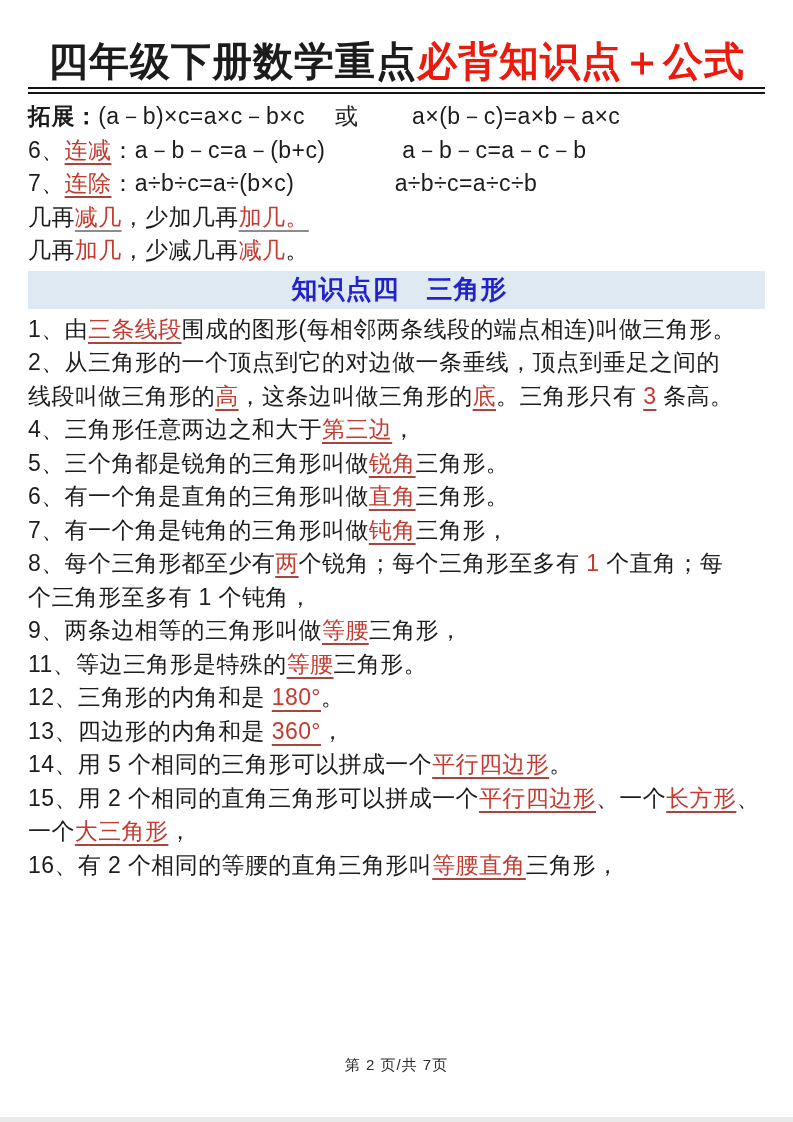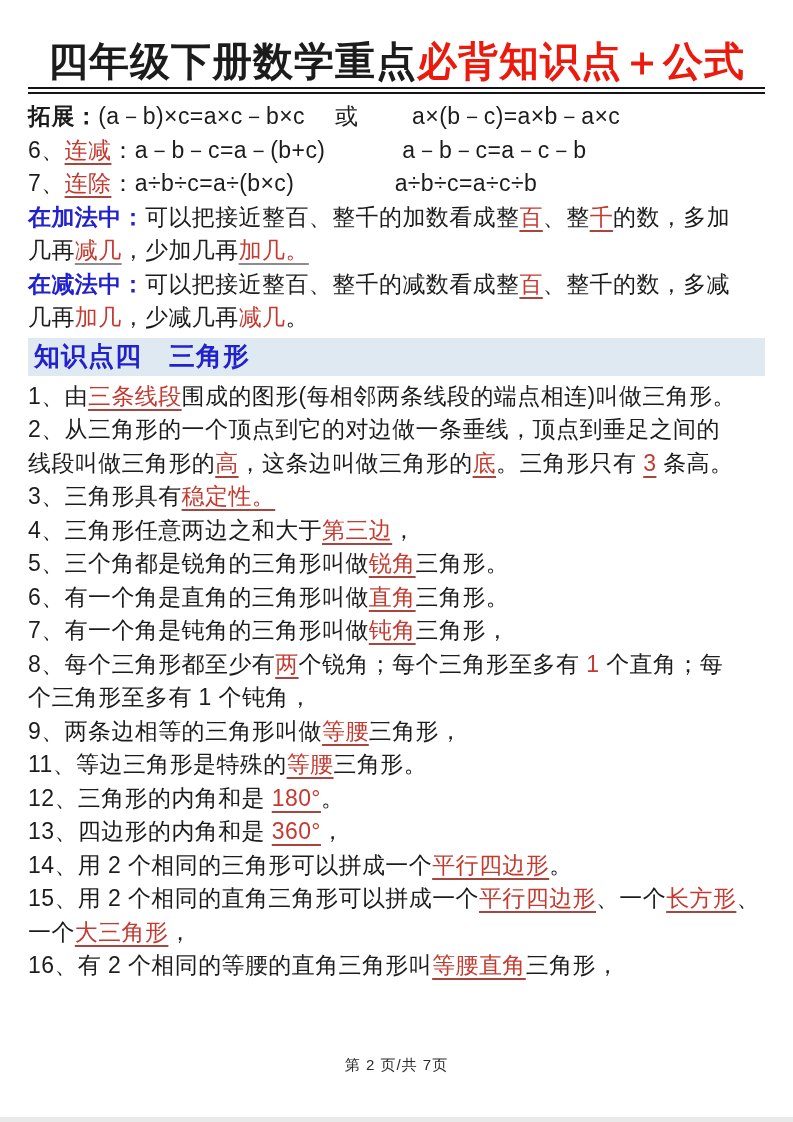--- a/index.html
+++ b/index.html
@@ -93,7 +93,6 @@
       <div class="line"><span class="seg-b">拓展：</span><span class="seg-p">(a－b)×c=a×c－b×c</span><span class="seg-p">　 或 　　</span><span class="seg-p">a×(b－c)=a×b－a×c</span></div>
       <div class="line"><span class="seg-p">6、</span><span class="seg-ru">连减</span><span class="seg-p">：a－b－c=a－(b+c)</span><span class="seg-p">　　　 </span><span class="seg-p">a－b－c=a－c－b</span></div>
       <div class="line"><span class="seg-p">7、</span><span class="seg-ru">连除</span><span class="seg-p">：a÷b÷c=a÷(b×c)</span><span class="seg-p">　　　　 </span><span class="seg-p">a÷b÷c=a÷c÷b</span></div>
-      <div class="line"><span class="seg-bl">在加法中：</span><span class="seg-p">可以把接近整百、整千的加数看成整</span><span class="seg-ru">百</span><span class="seg-p">、整</span><span class="seg-ru">千</span><span class="seg-p">的数，多加</span></div>
       <div class="line"><span class="seg-p">几再</span><span class="seg-rg">减几</span><span class="seg-p">，少加几再</span><span class="seg-rg">加几。</span></div>
       <div class="line"><span class="seg-bl">在减法中：</span><span class="seg-p">可以把接近整百、整千的减数看成整</span><span class="seg-ru">百</span><span class="seg-p">、整千的数，多减</span></div>
       <div class="line"><span class="seg-p">几再</span><span class="seg-r">加几</span><span class="seg-p">，少减几再</span><span class="seg-r">减几</span><span class="seg-p">。</span></div>

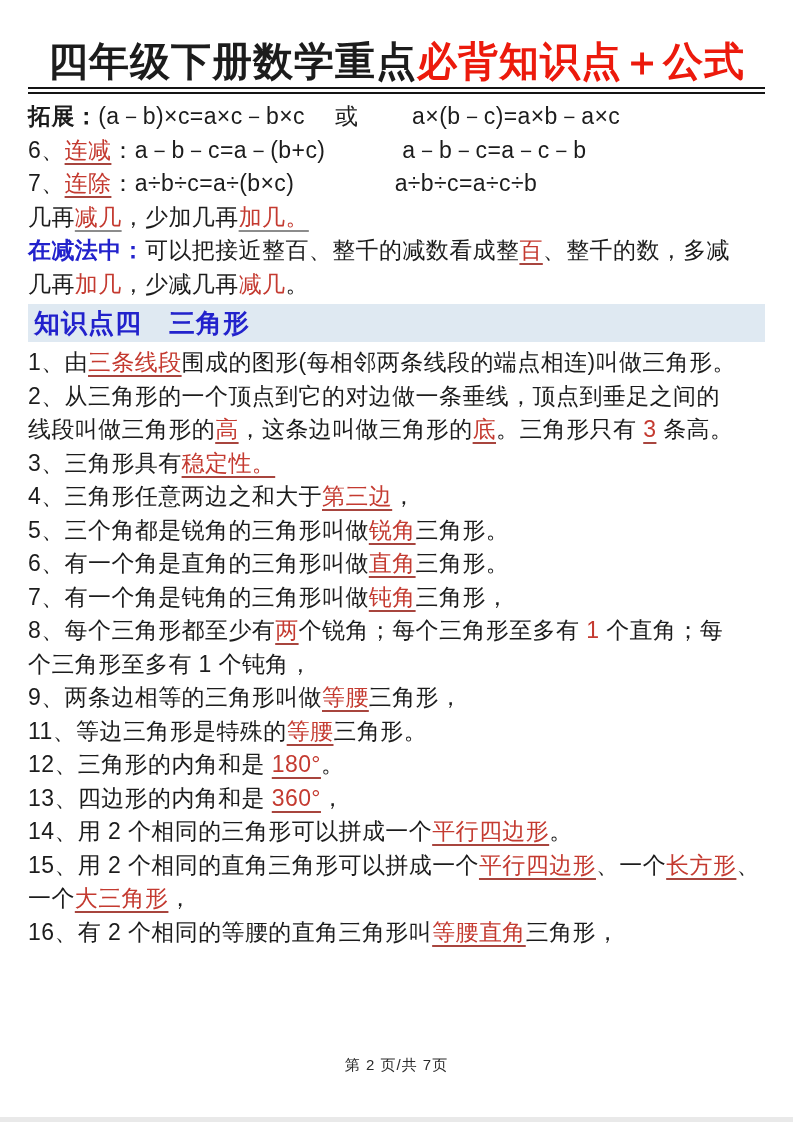--- a/index.html
+++ b/index.html
@@ -94,7 +94,6 @@
       <div class="line"><span class="seg-p">6、</span><span class="seg-ru">连减</span><span class="seg-p">：a－b－c=a－(b+c)</span><span class="seg-p">　　　 </span><span class="seg-p">a－b－c=a－c－b</span></div>
       <div class="line"><span class="seg-p">7、</span><span class="seg-ru">连除</span><span class="seg-p">：a÷b÷c=a÷(b×c)</span><span class="seg-p">　　　　 </span><span class="seg-p">a÷b÷c=a÷c÷b</span></div>
       <div class="line"><span class="seg-p">几再</span><span class="seg-rg">减几</span><span class="seg-p">，少加几再</span><span class="seg-rg">加几。</span></div>
-      <div class="line"><span class="seg-bl">在减法中：</span><span class="seg-p">可以把接近整百、整千的减数看成整</span><span class="seg-ru">百</span><span class="seg-p">、整千的数，多减</span></div>
       <div class="line"><span class="seg-p">几再</span><span class="seg-r">加几</span><span class="seg-p">，少减几再</span><span class="seg-r">减几</span><span class="seg-p">。</span></div>
       <div class="section-band">
         <span>知识点四　三角形</span>

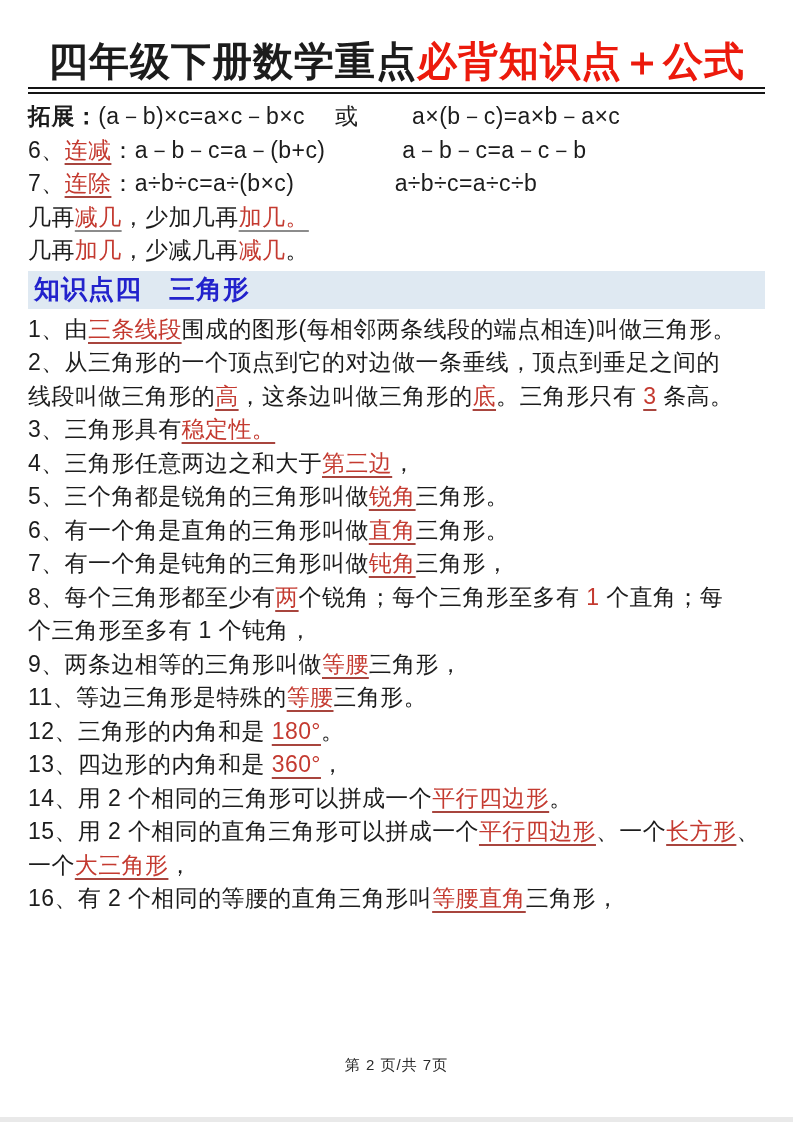--- a/index.html
+++ b/index.html
@@ -62,6 +62,7 @@
     margin: 3px 0 4px 0;
     display: flex;
     align-items: center;
+    justify-content: center;
   }
   .section-band span {
     font-size: 26px;

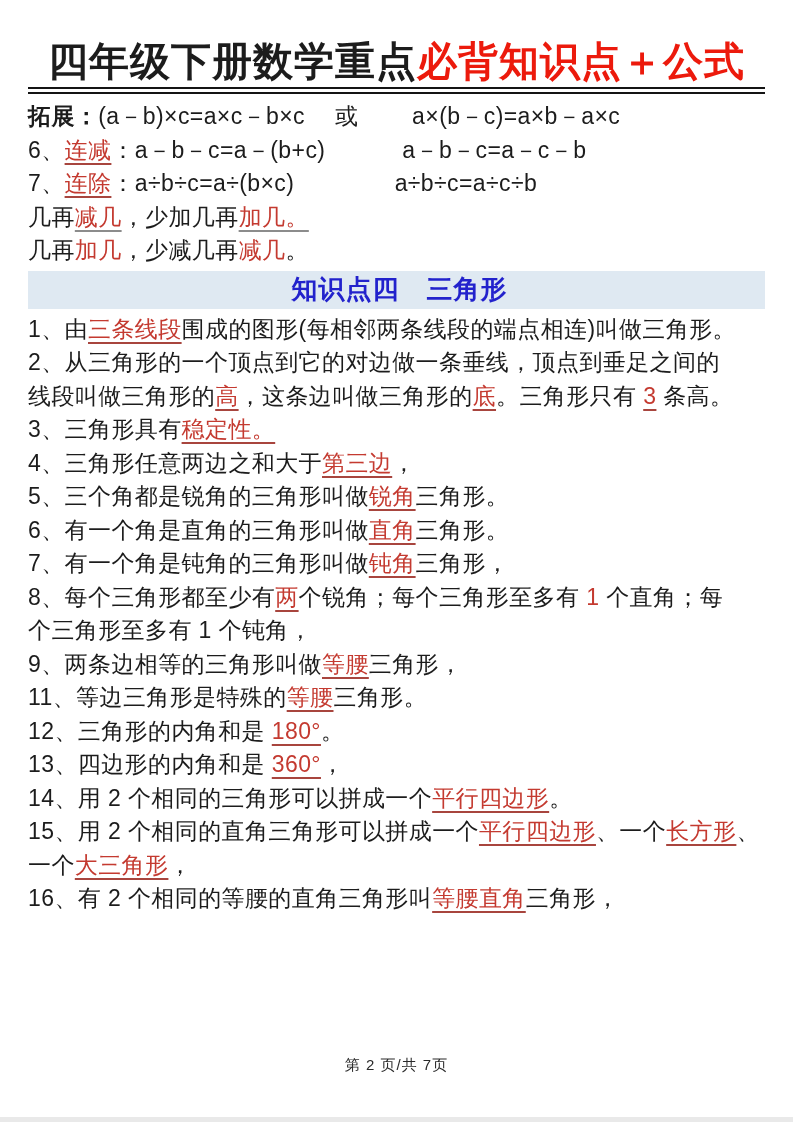--- a/index.html
+++ b/index.html
@@ -102,7 +102,6 @@
       <div class="line"><span class="seg-p">1、由</span><span class="seg-ru">三条线段</span><span class="seg-p">围成的图形(每相邻两条线段的端点相连)叫做三角形。</span></div>
       <div class="line"><span class="seg-p">2、从三角形的一个顶点到它的对边做一条垂线，顶点到垂足之间的</span></div>
       <div class="line"><span class="seg-p">线段叫做三角形的</span><span class="seg-ru">高</span><span class="seg-p">，这条边叫做三角形的</span><span class="seg-ru">底</span><span class="seg-p">。三角形只有 </span><span class="seg-ru">3</span><span class="seg-p"> 条高。</span></div>
-      <div class="line"><span class="seg-p">3、三角形具有</span><span class="seg-ru">稳定性。</span></div>
       <div class="line"><span class="seg-p">4、三角形任意两边之和大于</span><span class="seg-ru">第三边</span><span class="seg-p">，</span></div>
       <div class="line"><span class="seg-p">5、三个角都是锐角的三角形叫做</span><span class="seg-ru">锐角</span><span class="seg-p">三角形。</span></div>
       <div class="line"><span class="seg-p">6、有一个角是直角的三角形叫做</span><span class="seg-ru">直角</span><span class="seg-p">三角形。</span></div>

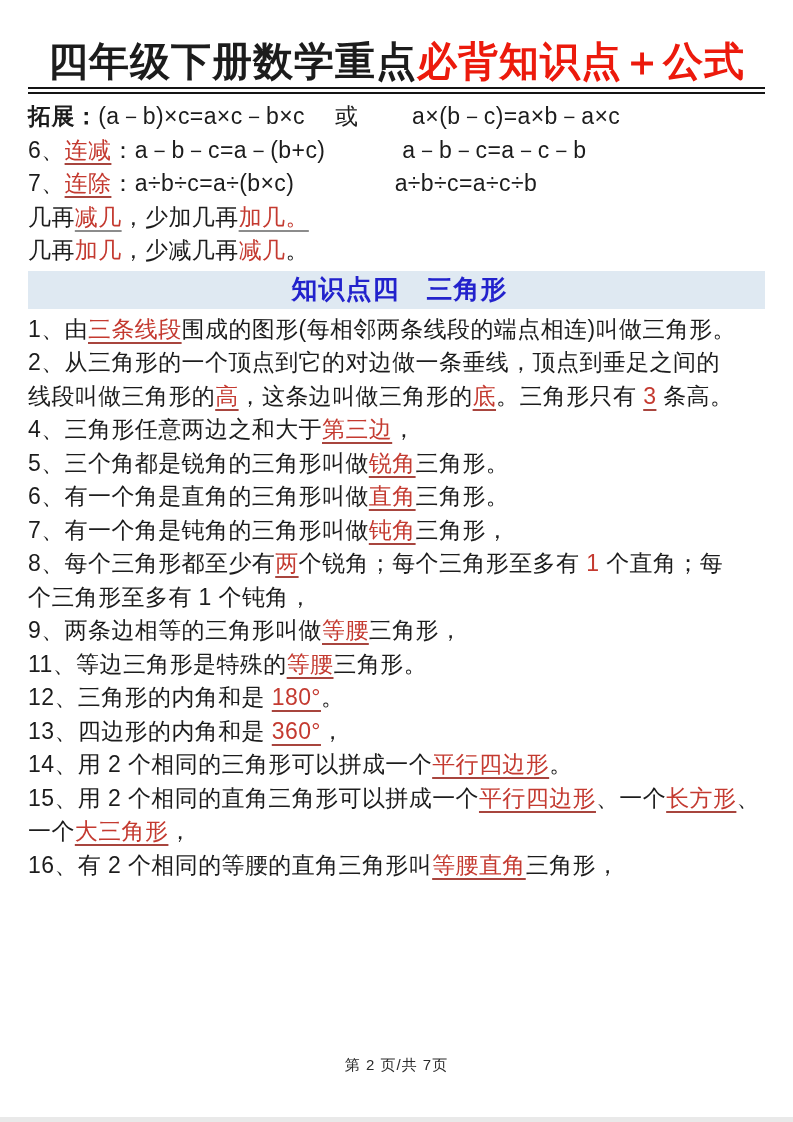--- a/index.html
+++ b/index.html
@@ -112,7 +112,7 @@
       <div class="line"><span class="seg-p">11、等边三角形是特殊的</span><span class="seg-ru">等腰</span><span class="seg-p">三角形。</span></div>
       <div class="line"><span class="seg-p">12、三角形的内角和是 </span><span class="seg-ru">180°</span><span class="seg-p">。</span></div>
       <div class="line"><span class="seg-p">13、四边形的内角和是 </span><span class="seg-ru">360°</span><span class="seg-p">，</span></div>
-      <div class="line"><span class="seg-p">14、用 2 个相同的三角形可以拼成一个</span><span class="seg-ru">平行四边形</span><span class="seg-p">。</span></div>
+      <div class="line"><span class="seg-p">14、用 5 个相同的三角形可以拼成一个</span><span class="seg-ru">平行四边形</span><span class="seg-p">。</span></div>
       <div class="line"><span class="seg-p">15、用 2 个相同的直角三角形可以拼成一个</span><span class="seg-ru">平行四边形</span><span class="seg-p">、一个</span><span class="seg-ru">长方形</span><span class="seg-p">、</span></div>
       <div class="line"><span class="seg-p">一个</span><span class="seg-ru">大三角形</span><span class="seg-p">，</span></div>
       <div class="line"><span class="seg-p">16、有 2 个相同的等腰的直角三角形叫</span><span class="seg-ru">等腰直角</span><span class="seg-p">三角形，</span></div>

